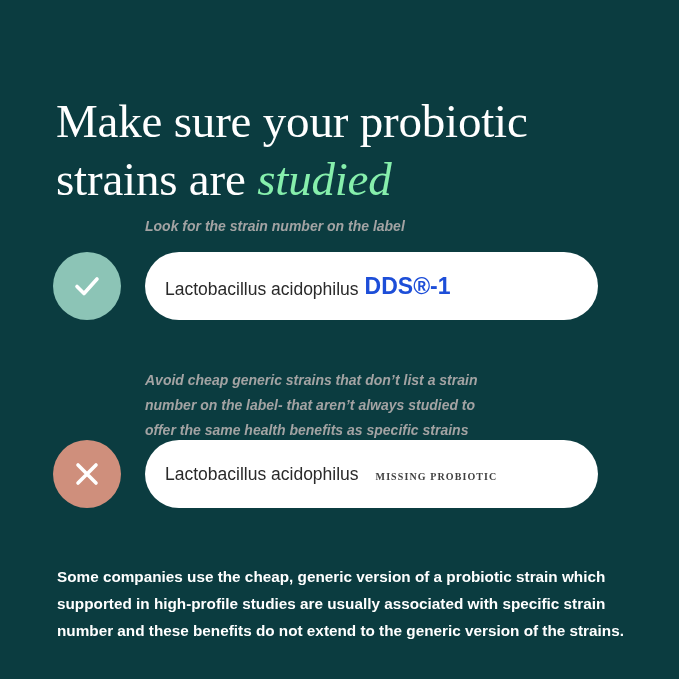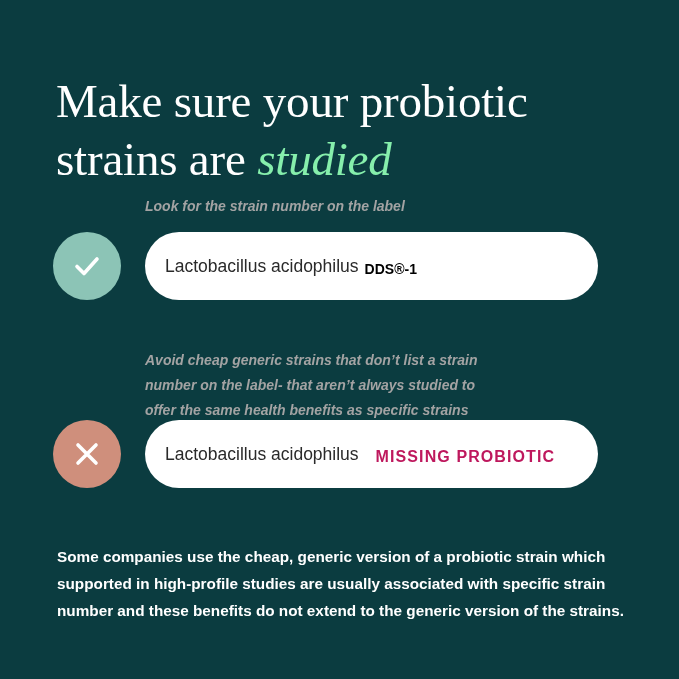--- a/index.html
+++ b/index.html
@@ -19,6 +19,7 @@
     height: 578px;
     background: #0b3c40;
     box-sizing: border-box;
+    margin-top: 20px;
   }
 
   

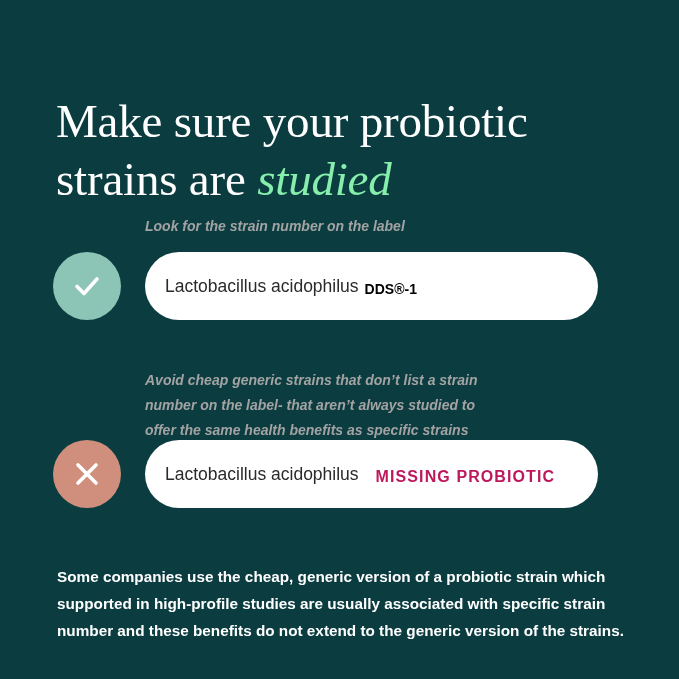--- a/index.html
+++ b/index.html
@@ -122,8 +122,8 @@
   }
   .strain-code {
     font-family: "Liberation Sans", sans-serif;
-    font-size: 14px;
-    color: #000000;
+    font-size: 23px;
+    color: #1d4ed8;
     font-weight: 700;
     white-space: nowrap;
     margin-left: 6px;

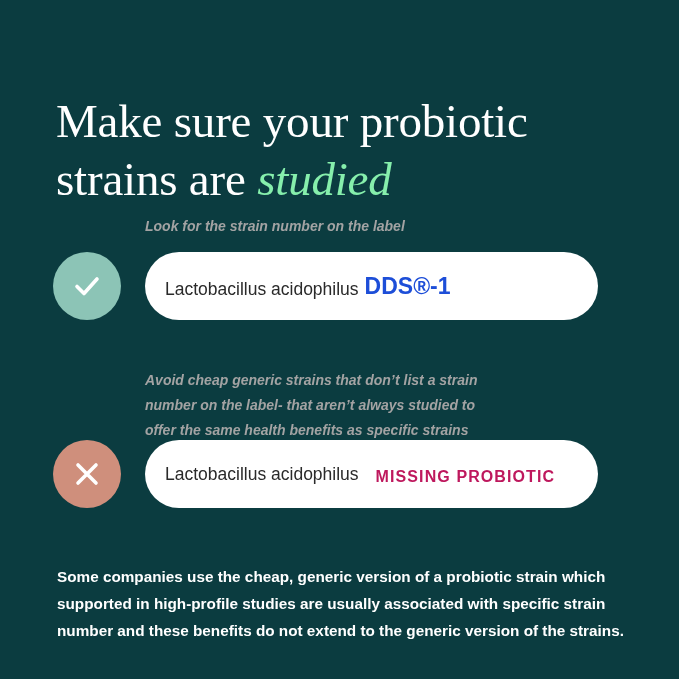--- a/index.html
+++ b/index.html
@@ -129,10 +129,10 @@
     margin-left: 6px;
   }
   .missing-note {
-    font-family: Liberation Sans, sans-serif;
-    font-size: 16px;
-    font-weight: 700;
-    color: #be185d;
+    font-family: Liberation Serif, serif;
+    font-size: 10px;
+    font-weight: 700;
+    color: #404040;
     letter-spacing: 1.1px;
     line-height: 17px;
     margin-left: 17px;

